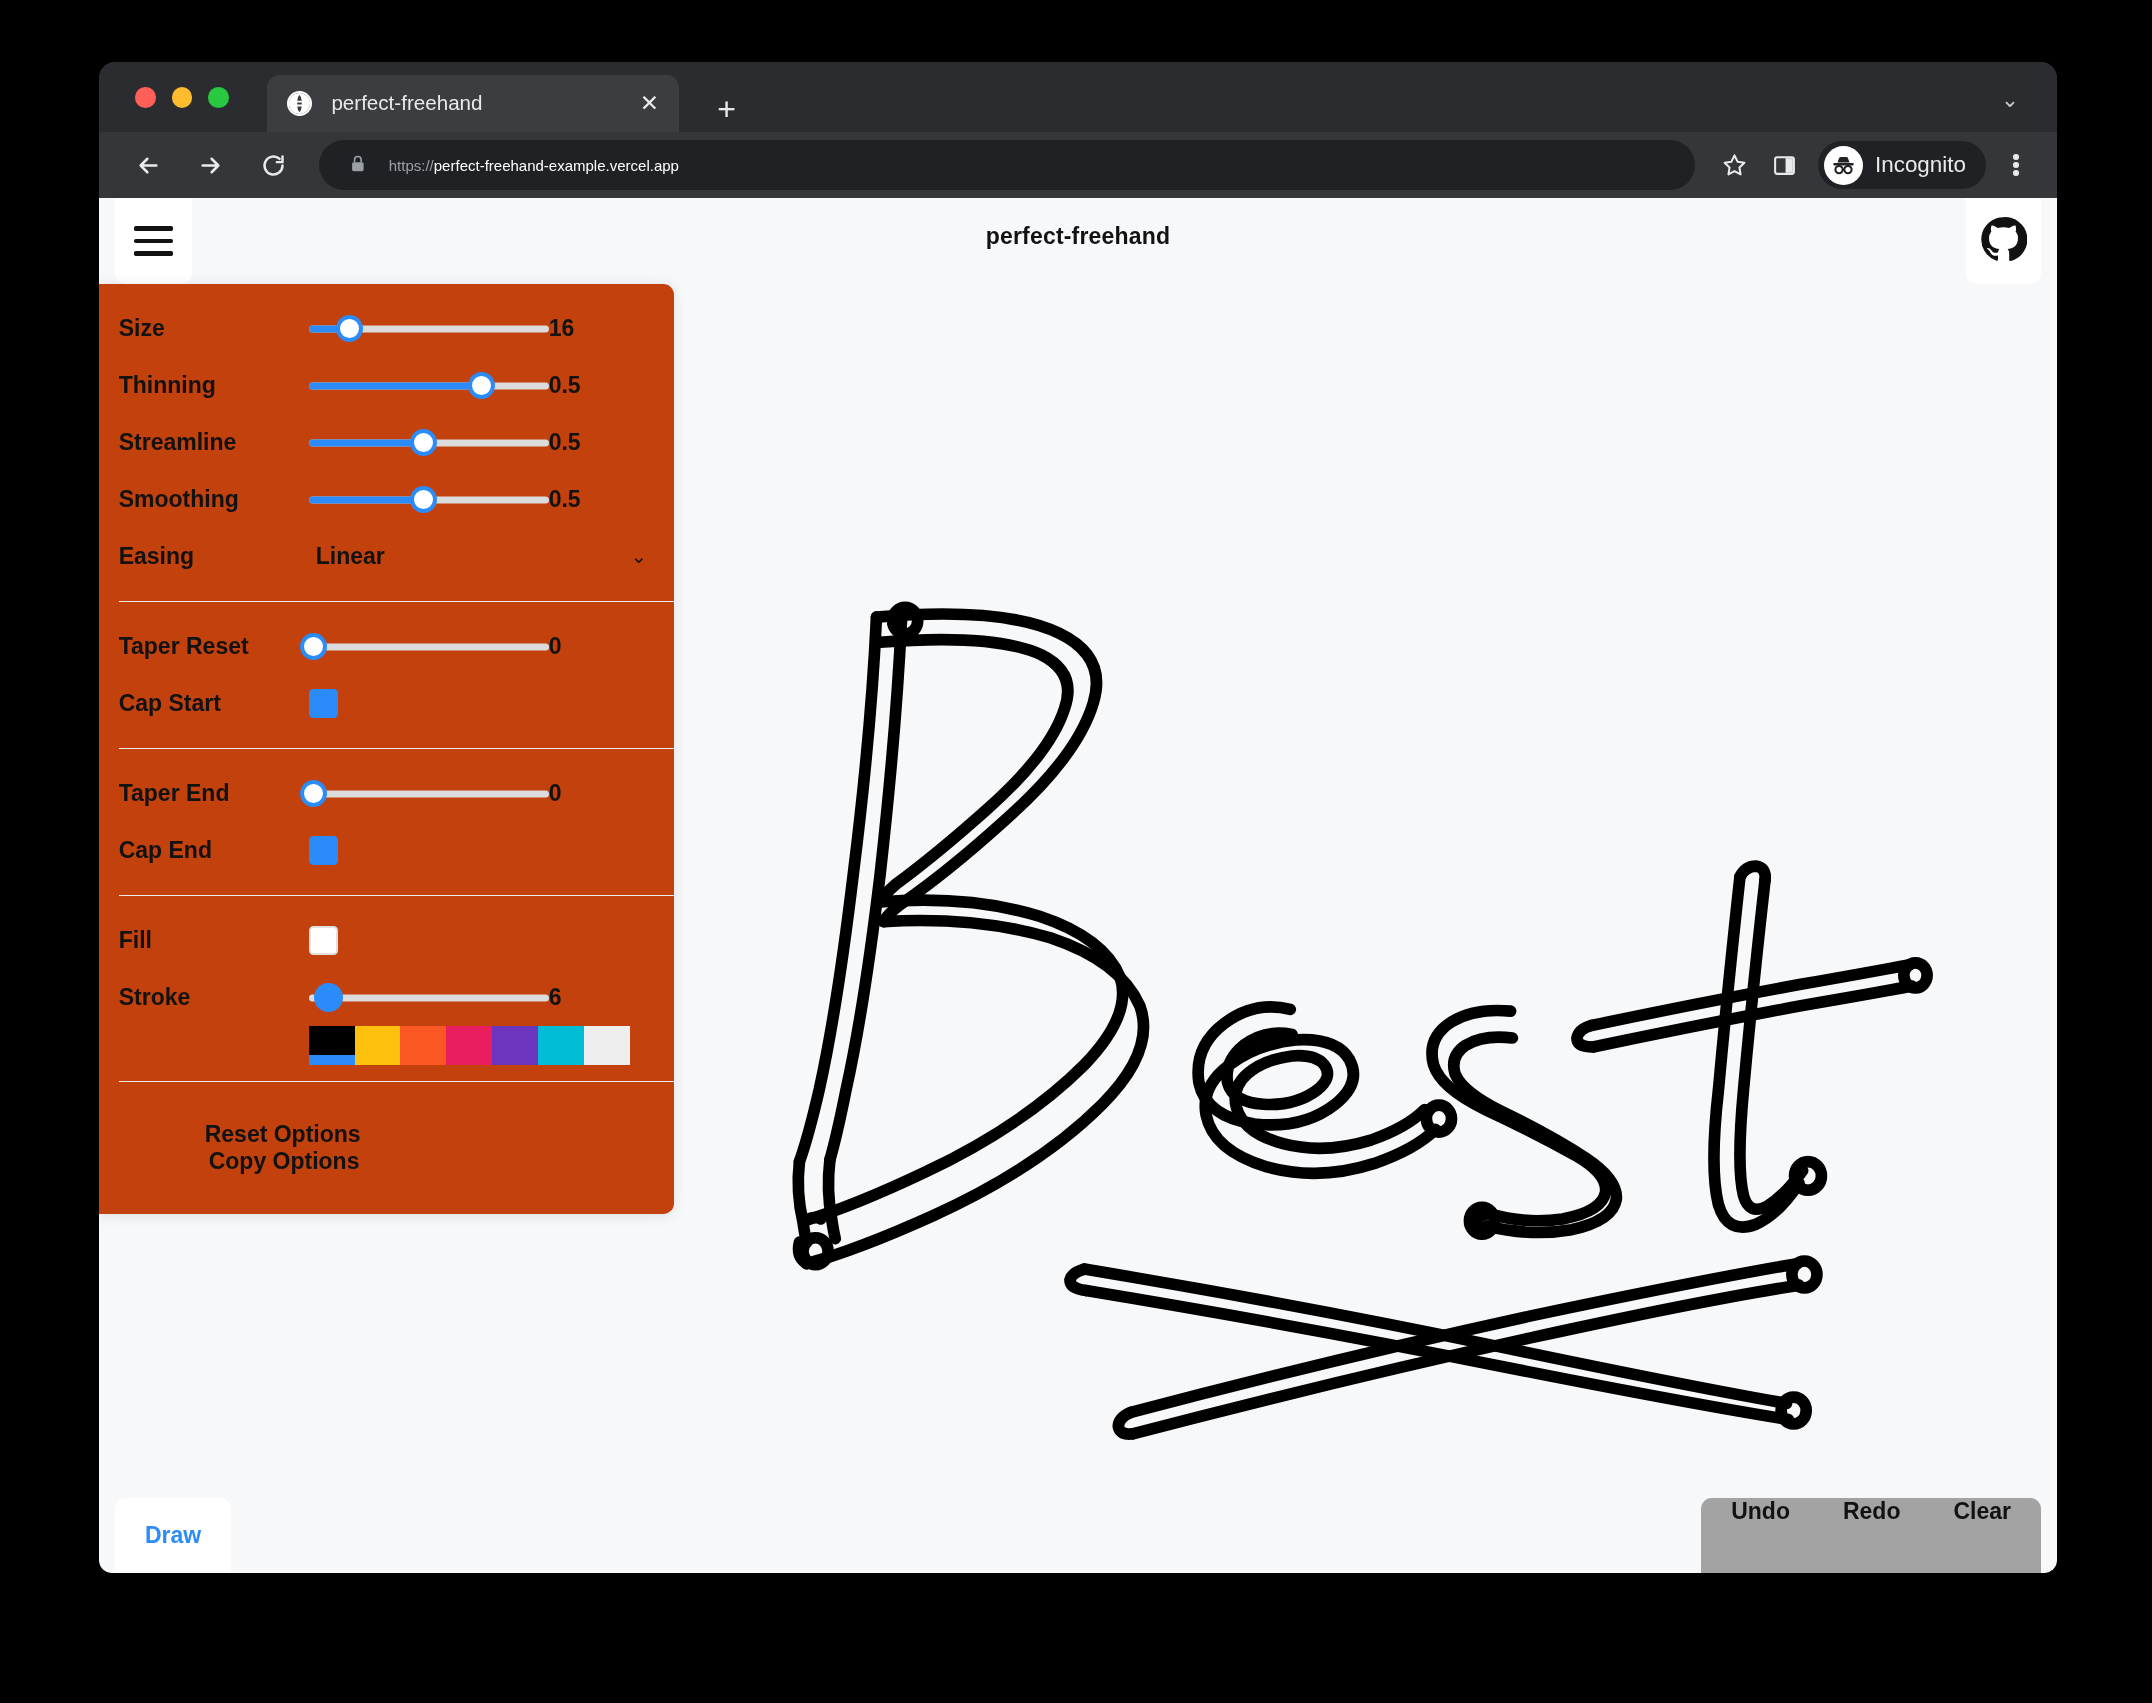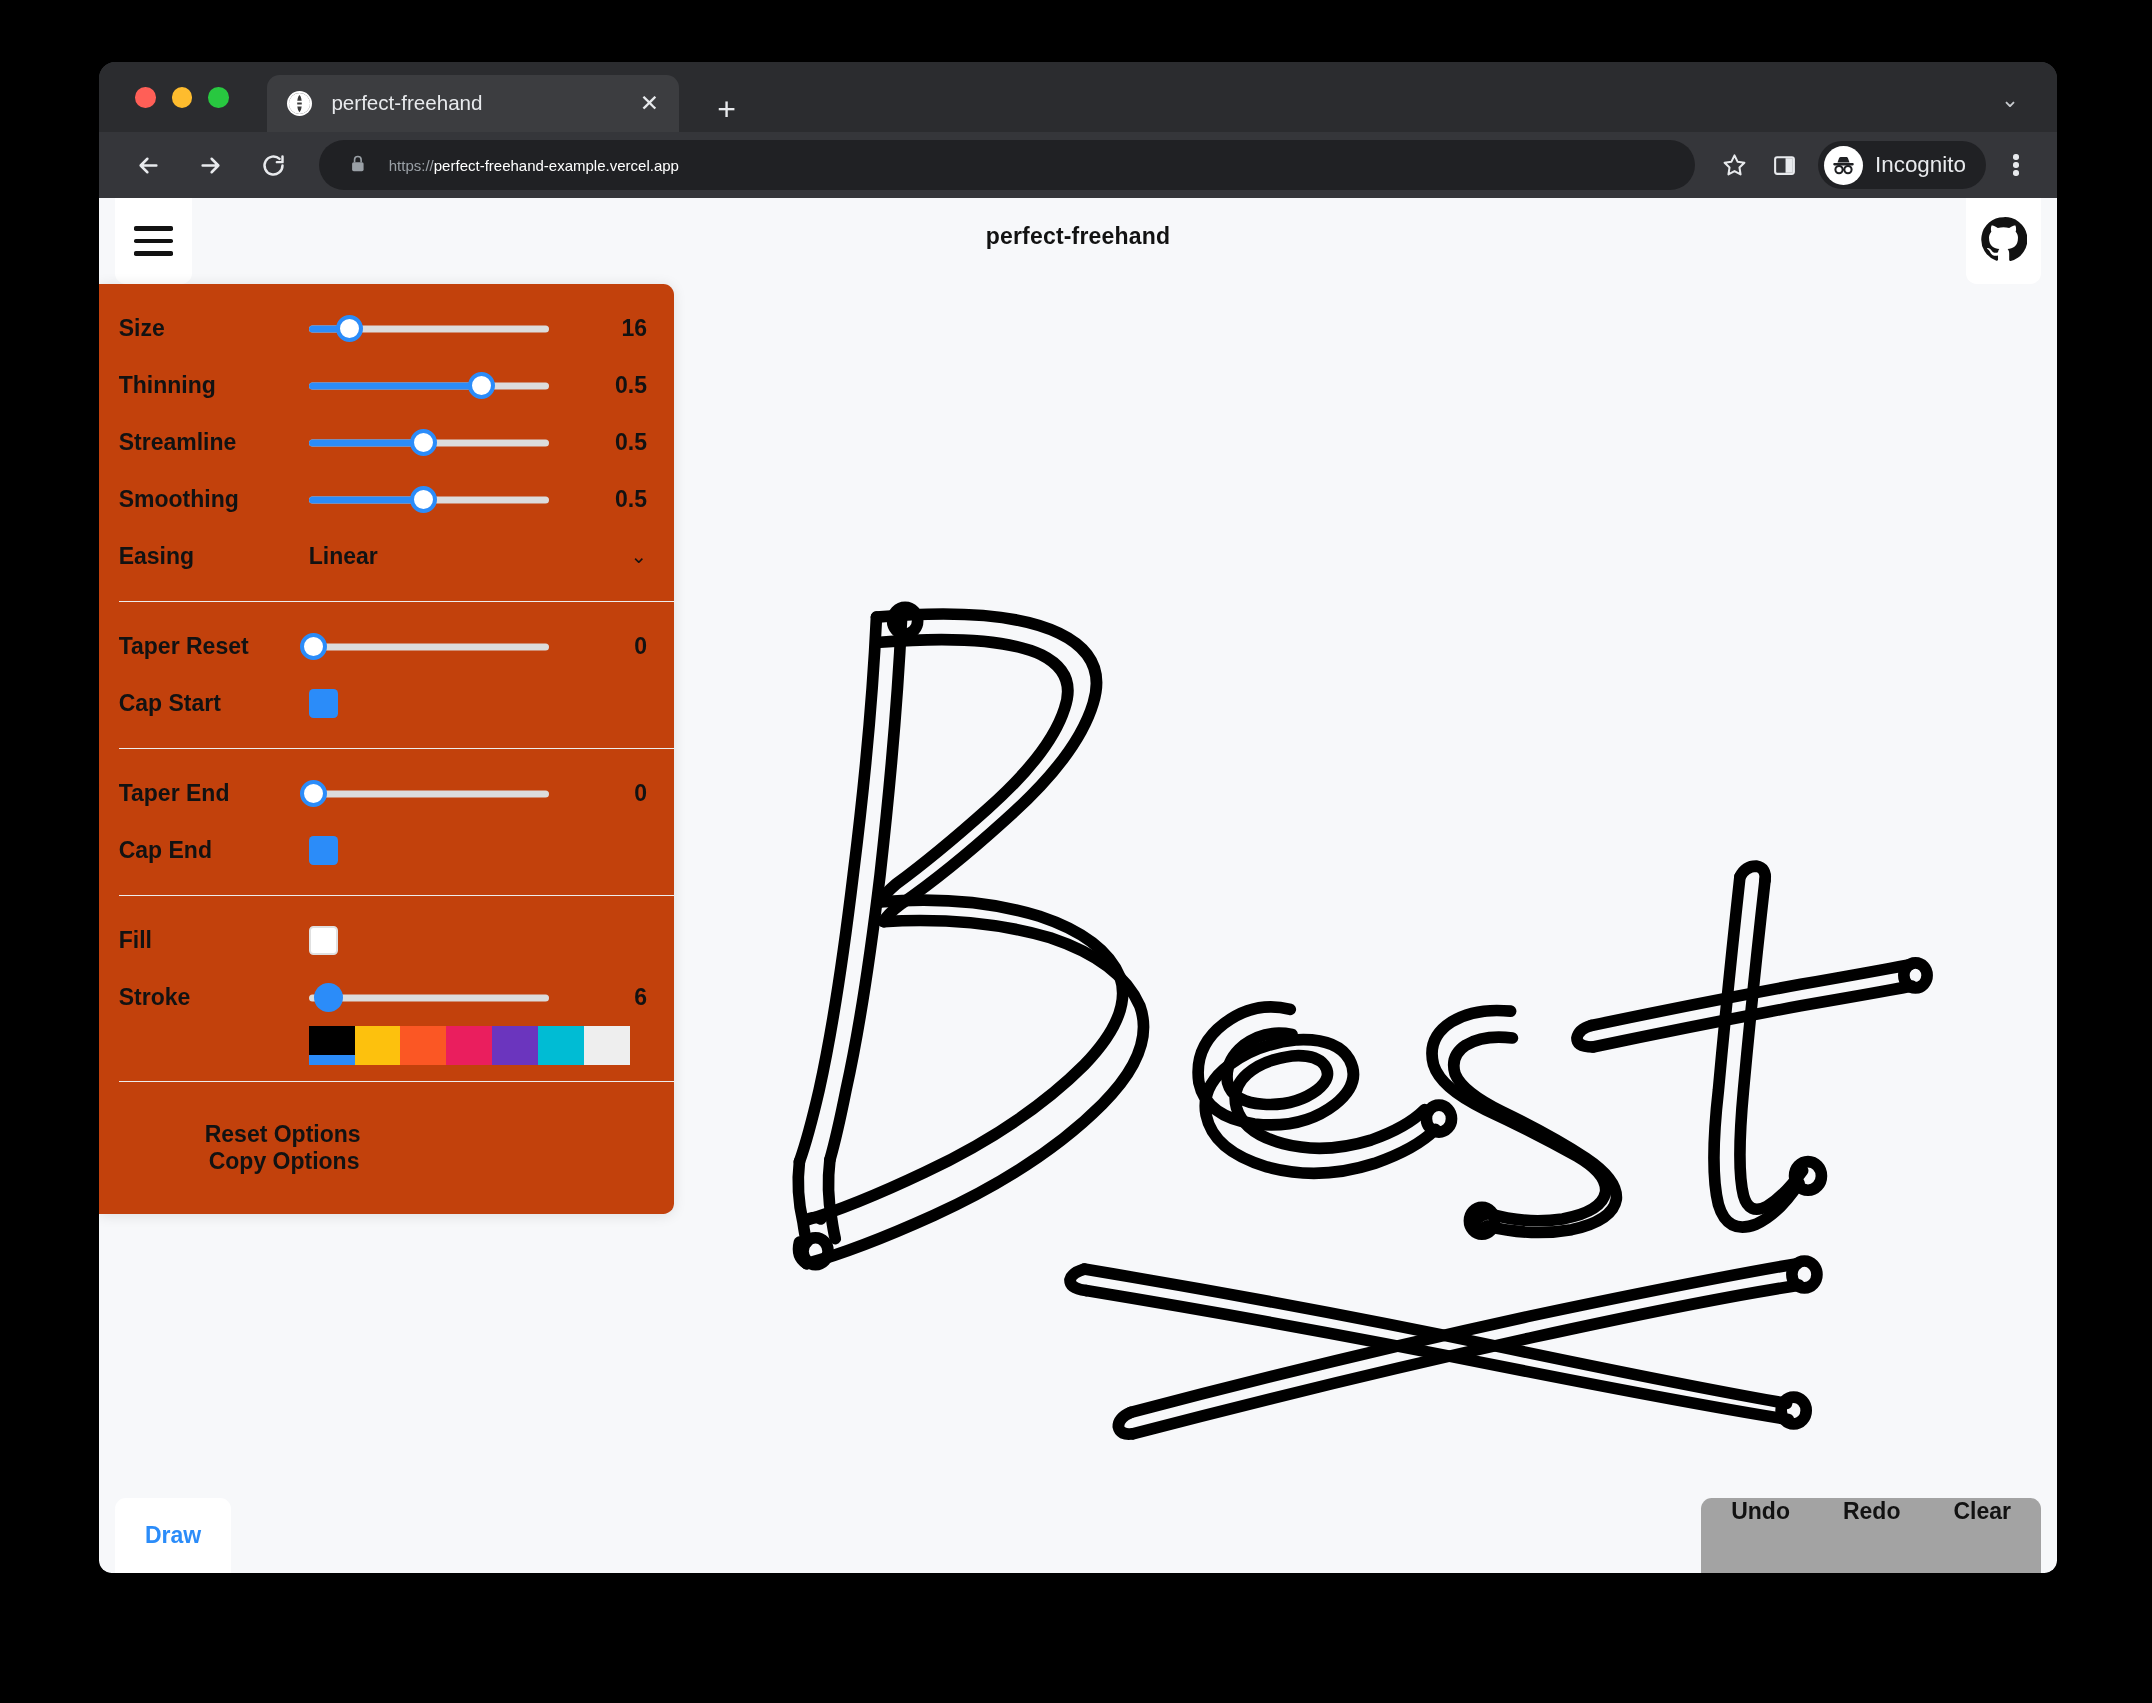--- a/index.html
+++ b/index.html
@@ -231,7 +231,7 @@
     margin-left: -14.3px; margin-top: -14.3px;
   }
   .ctl-value {
-    flex: 1; text-align: right;
+    flex: 1; 
     font-size: 23px; font-weight: 700;
     color: #121212;
   }

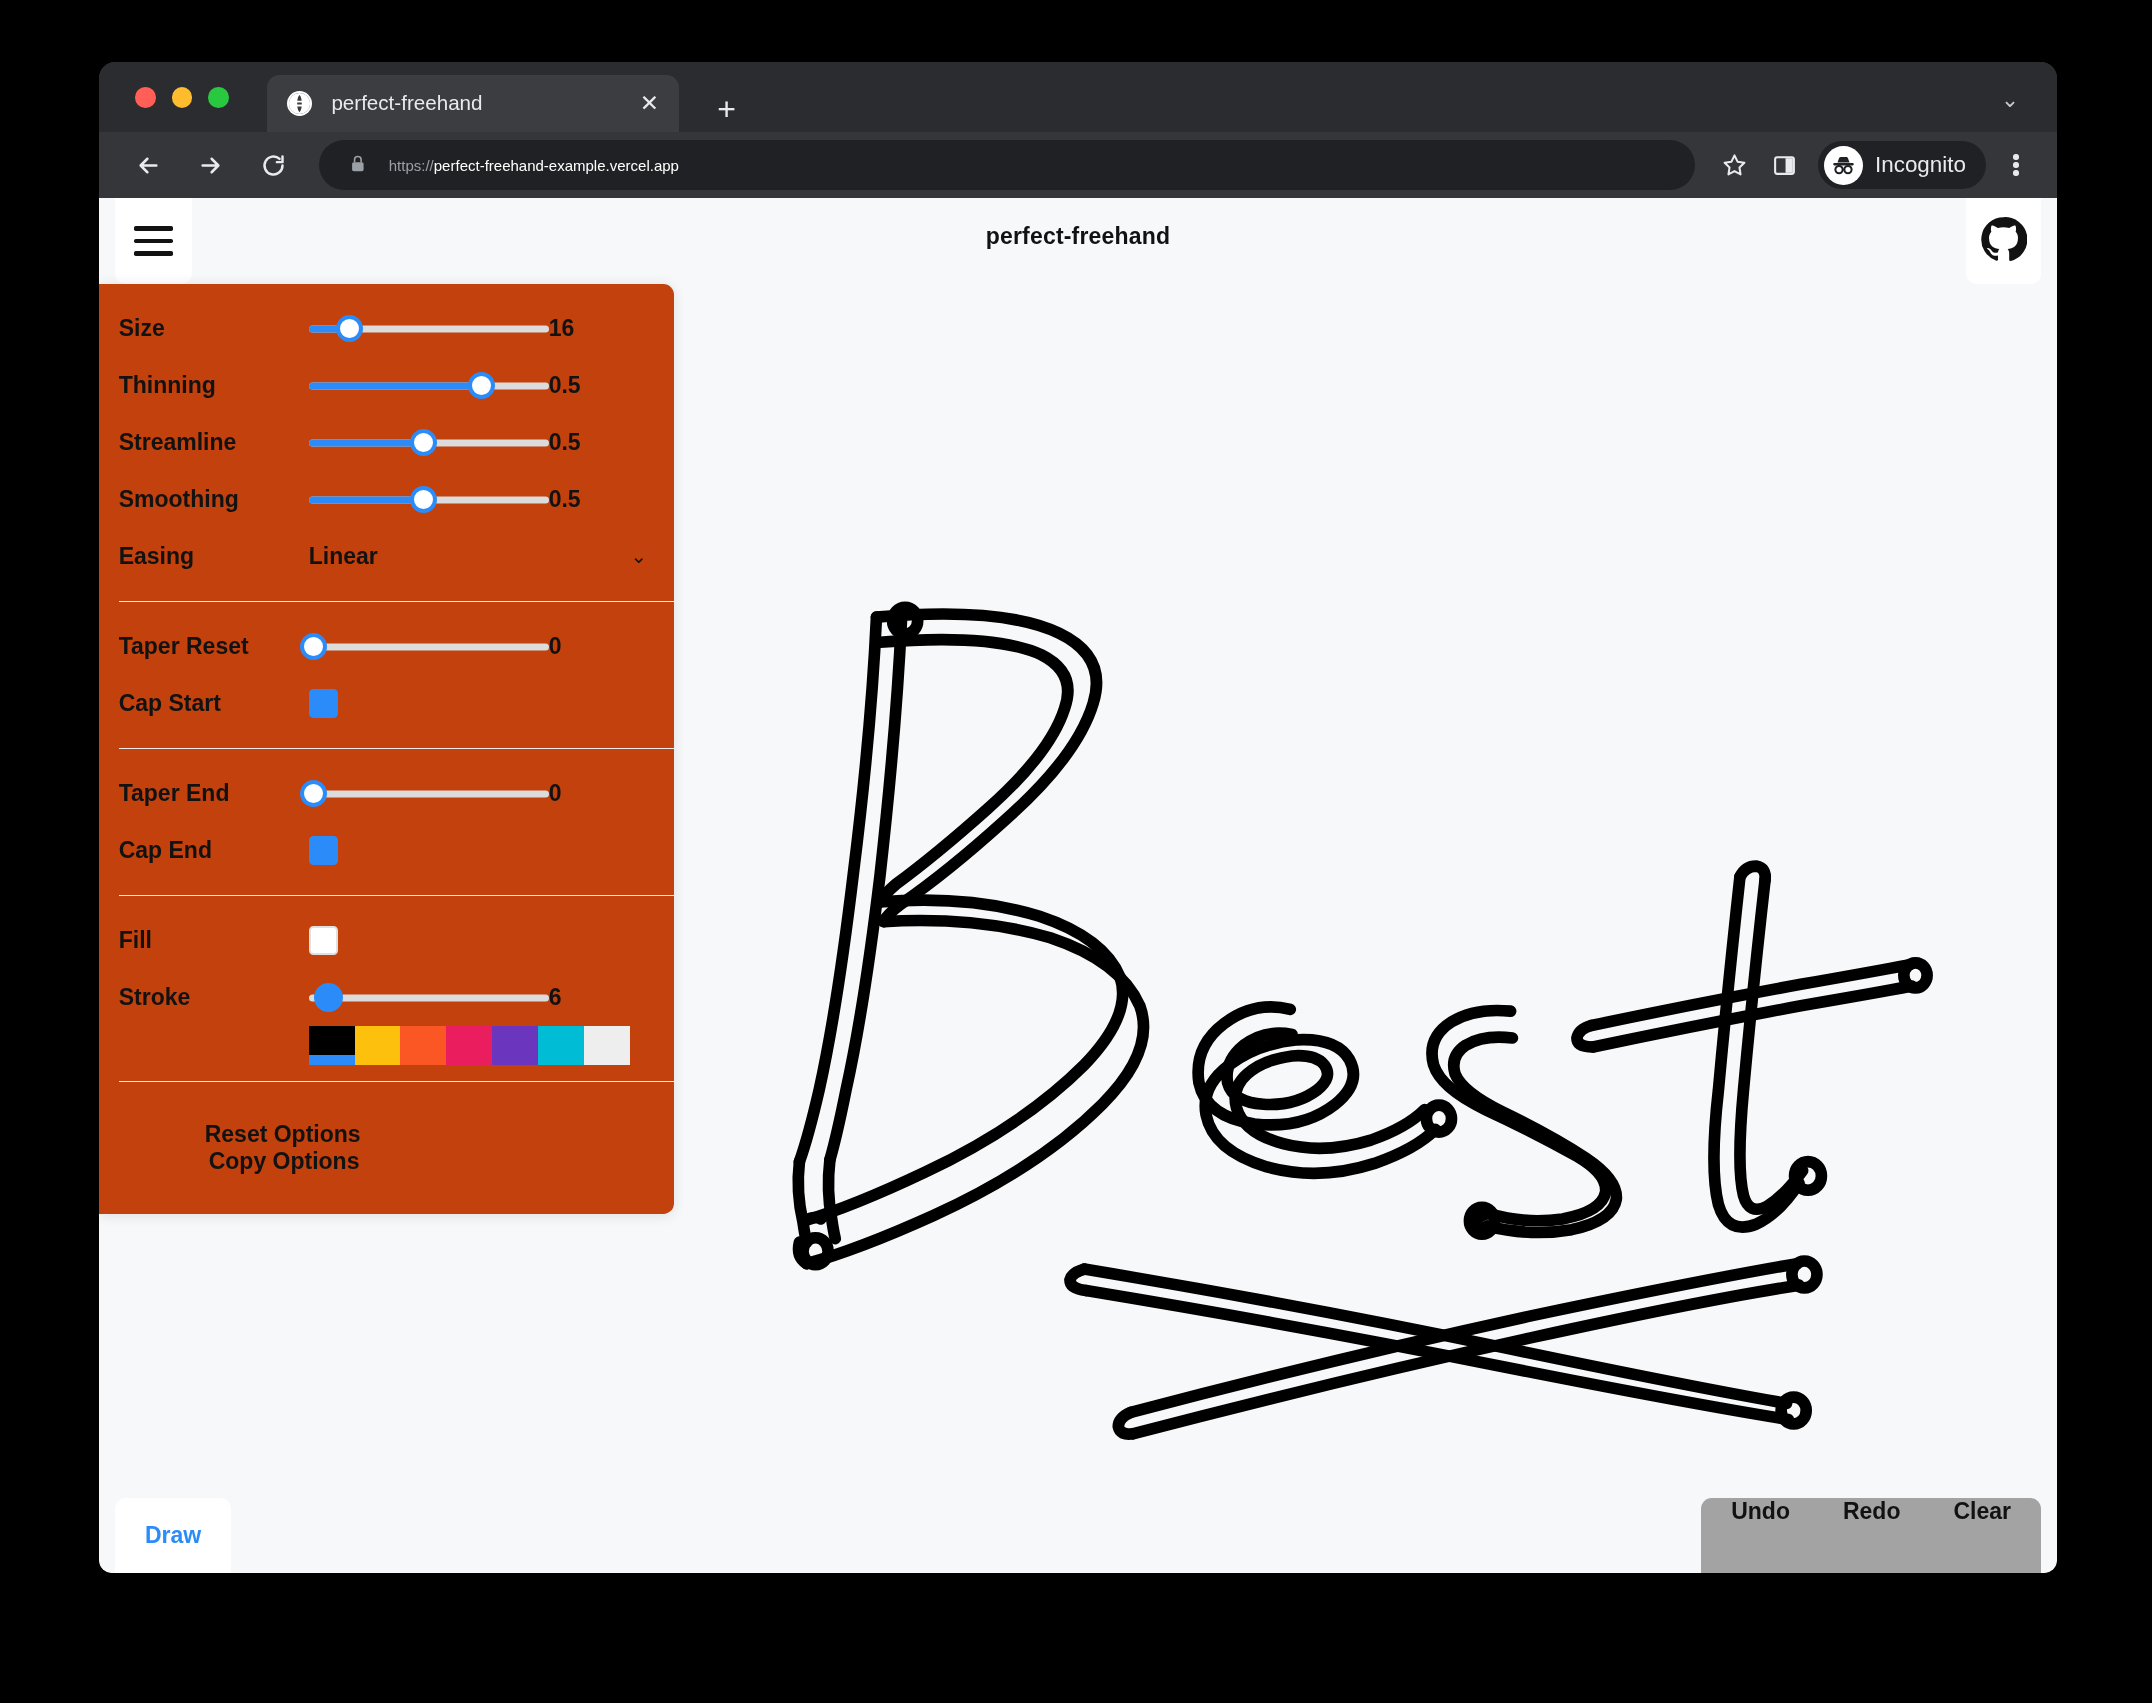--- a/index.html
+++ b/index.html
@@ -239,7 +239,7 @@
   
   .ctl-select {
     flex: 1;
-    display: flex; align-items: center; justify-content: space-between;
+    display: flex; align-items: center; justify-content: space-between; margin-left: 7px;
   }
   .ctl-select .sel-value { font-size: 23px; font-weight: 700; color: #121212; }
   .ctl-select .sel-chevron { color: #121212; font-size: 19.7px; }

